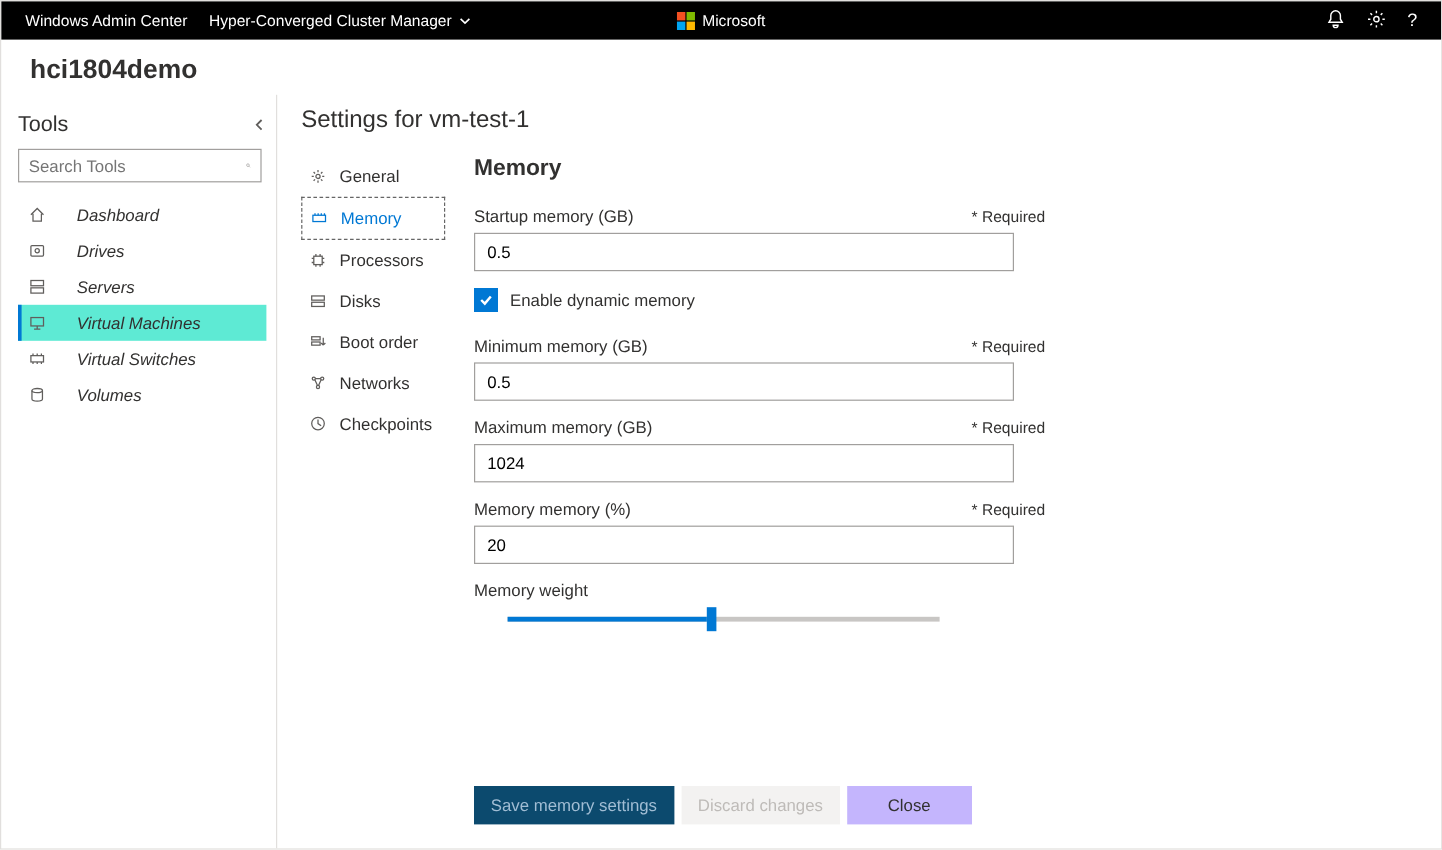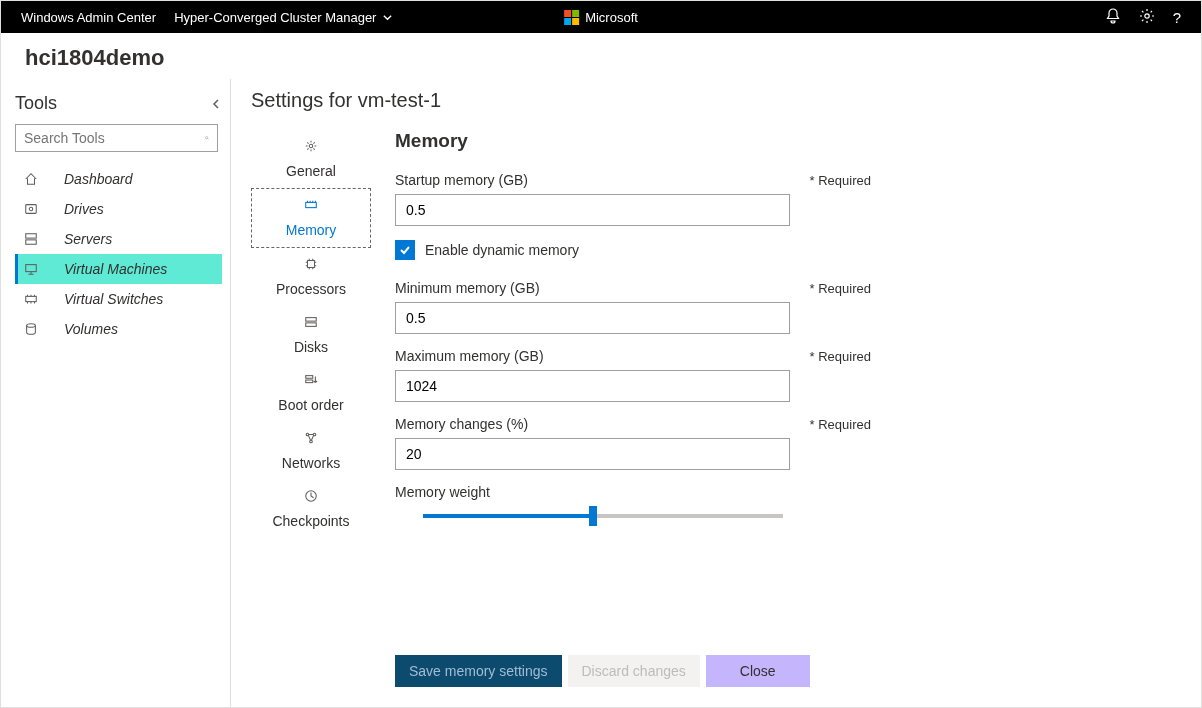--- a/index.html
+++ b/index.html
@@ -32,7 +32,7 @@
   .tool-item .ticon { width:16px; display:inline-flex; justify-content:center;}
   .settings-heading { font-size: 20px; font-weight: 400; margin-bottom: 18px; padding-left:0;}
   .settings-nav { width: 120px; }
-  .snav-item { display: flex; align-items: center; gap: 10px; padding: 9px 6px; cursor: pointer; font-size:14px;flex-direction:column;}
+  .snav-item { display: flex; align-items: center; gap: 10px; padding: 9px 6px; cursor: pointer; font-size:14px;}
   .snav-item.selected { color: #0078d4; border: 1px dashed #666; }
   .snav-item .sicon { width:16px; display:inline-flex; justify-content:center;}
   

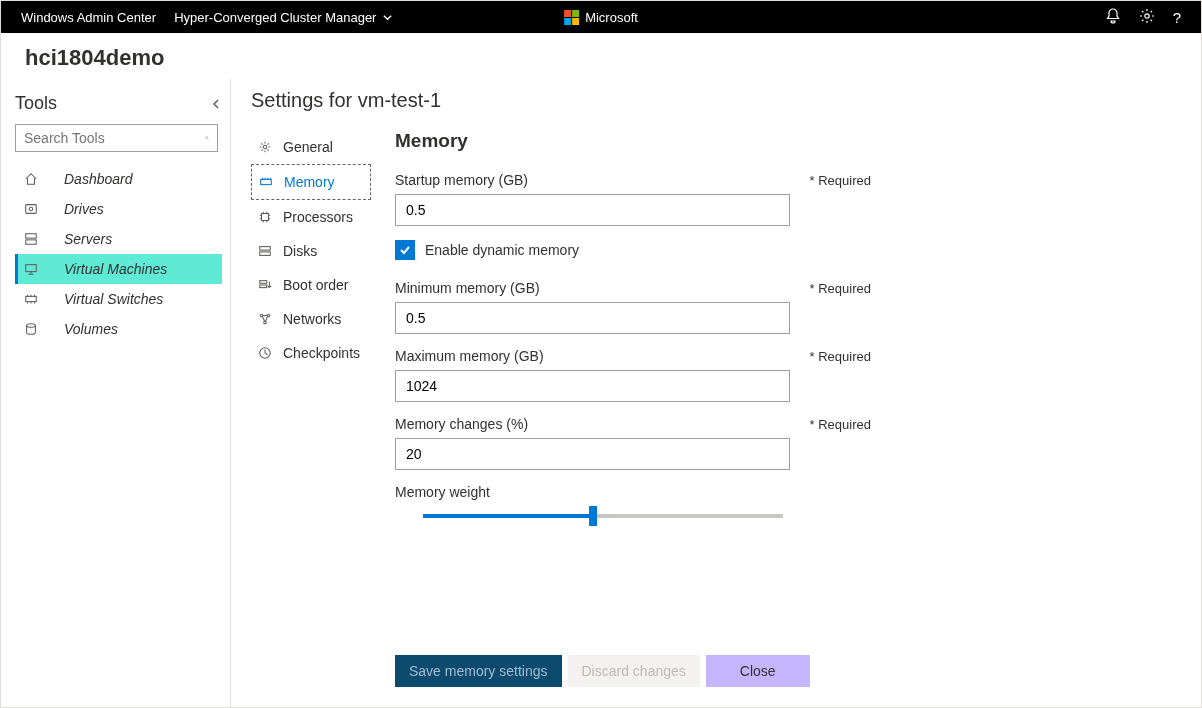--- a/index.html
+++ b/index.html
@@ -42,7 +42,7 @@
   .field-row { display: flex; justify-content: space-between; margin-bottom: 6px; align-items:baseline;}
   .field-label { font-size: 14px; }
   .required { font-size: 13px; color:#323130;}
-  .text-input { width: 395px; height: 32px; border: 1px solid #a19f9d; padding: 0 10px; font-size: 14px; }
+  .text-input { width: 450px; height: 32px; border: 1px solid #a19f9d; padding: 0 10px; font-size: 14px; }
   .checkbox-row { display: flex; align-items: center; gap: 10px; margin: 14px 0 20px; }
   .checkbox { width: 20px; height: 20px; background: #0078d4; display:flex; align-items:center; justify-content:center; cursor:pointer;}
   

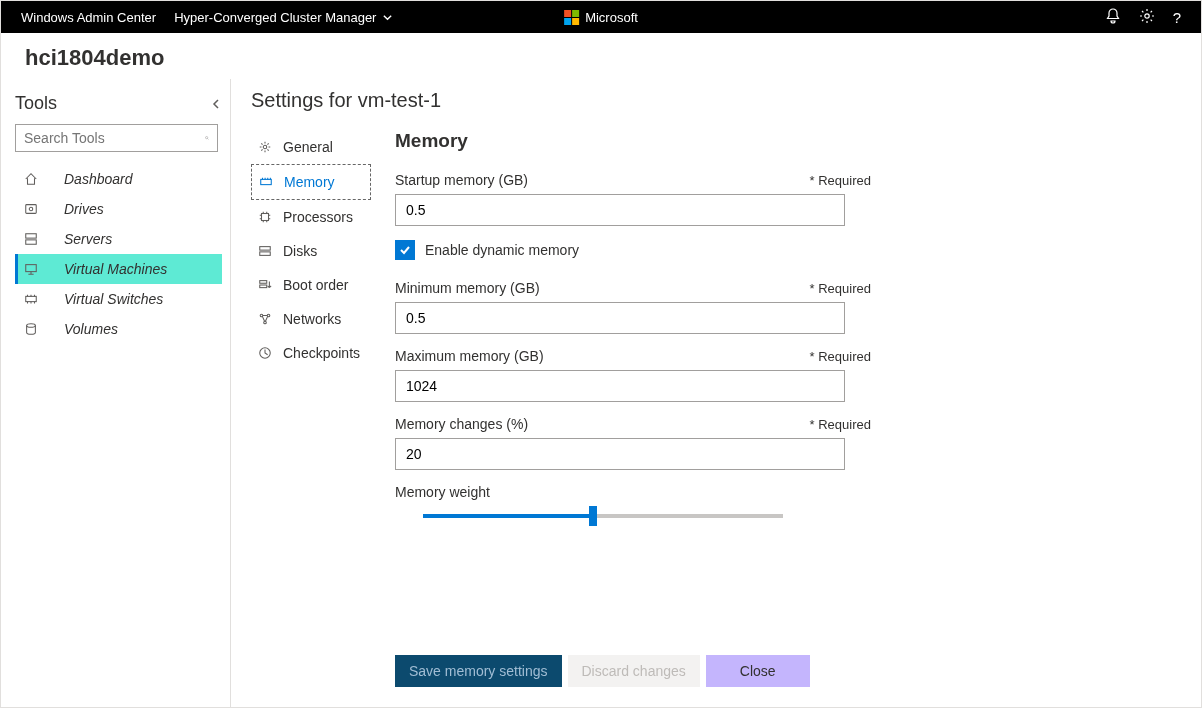--- a/index.html
+++ b/index.html
@@ -280,7 +280,7 @@
 
         <div class="field">
           <div class="field-row">
-            <span class="field-label">Memory changes (%)</span>
+            <span class="field-label">Memory memory (%)</span>
             <span class="required">* Required</span>
           </div>
           <input class="text-input" value="20" style="">

